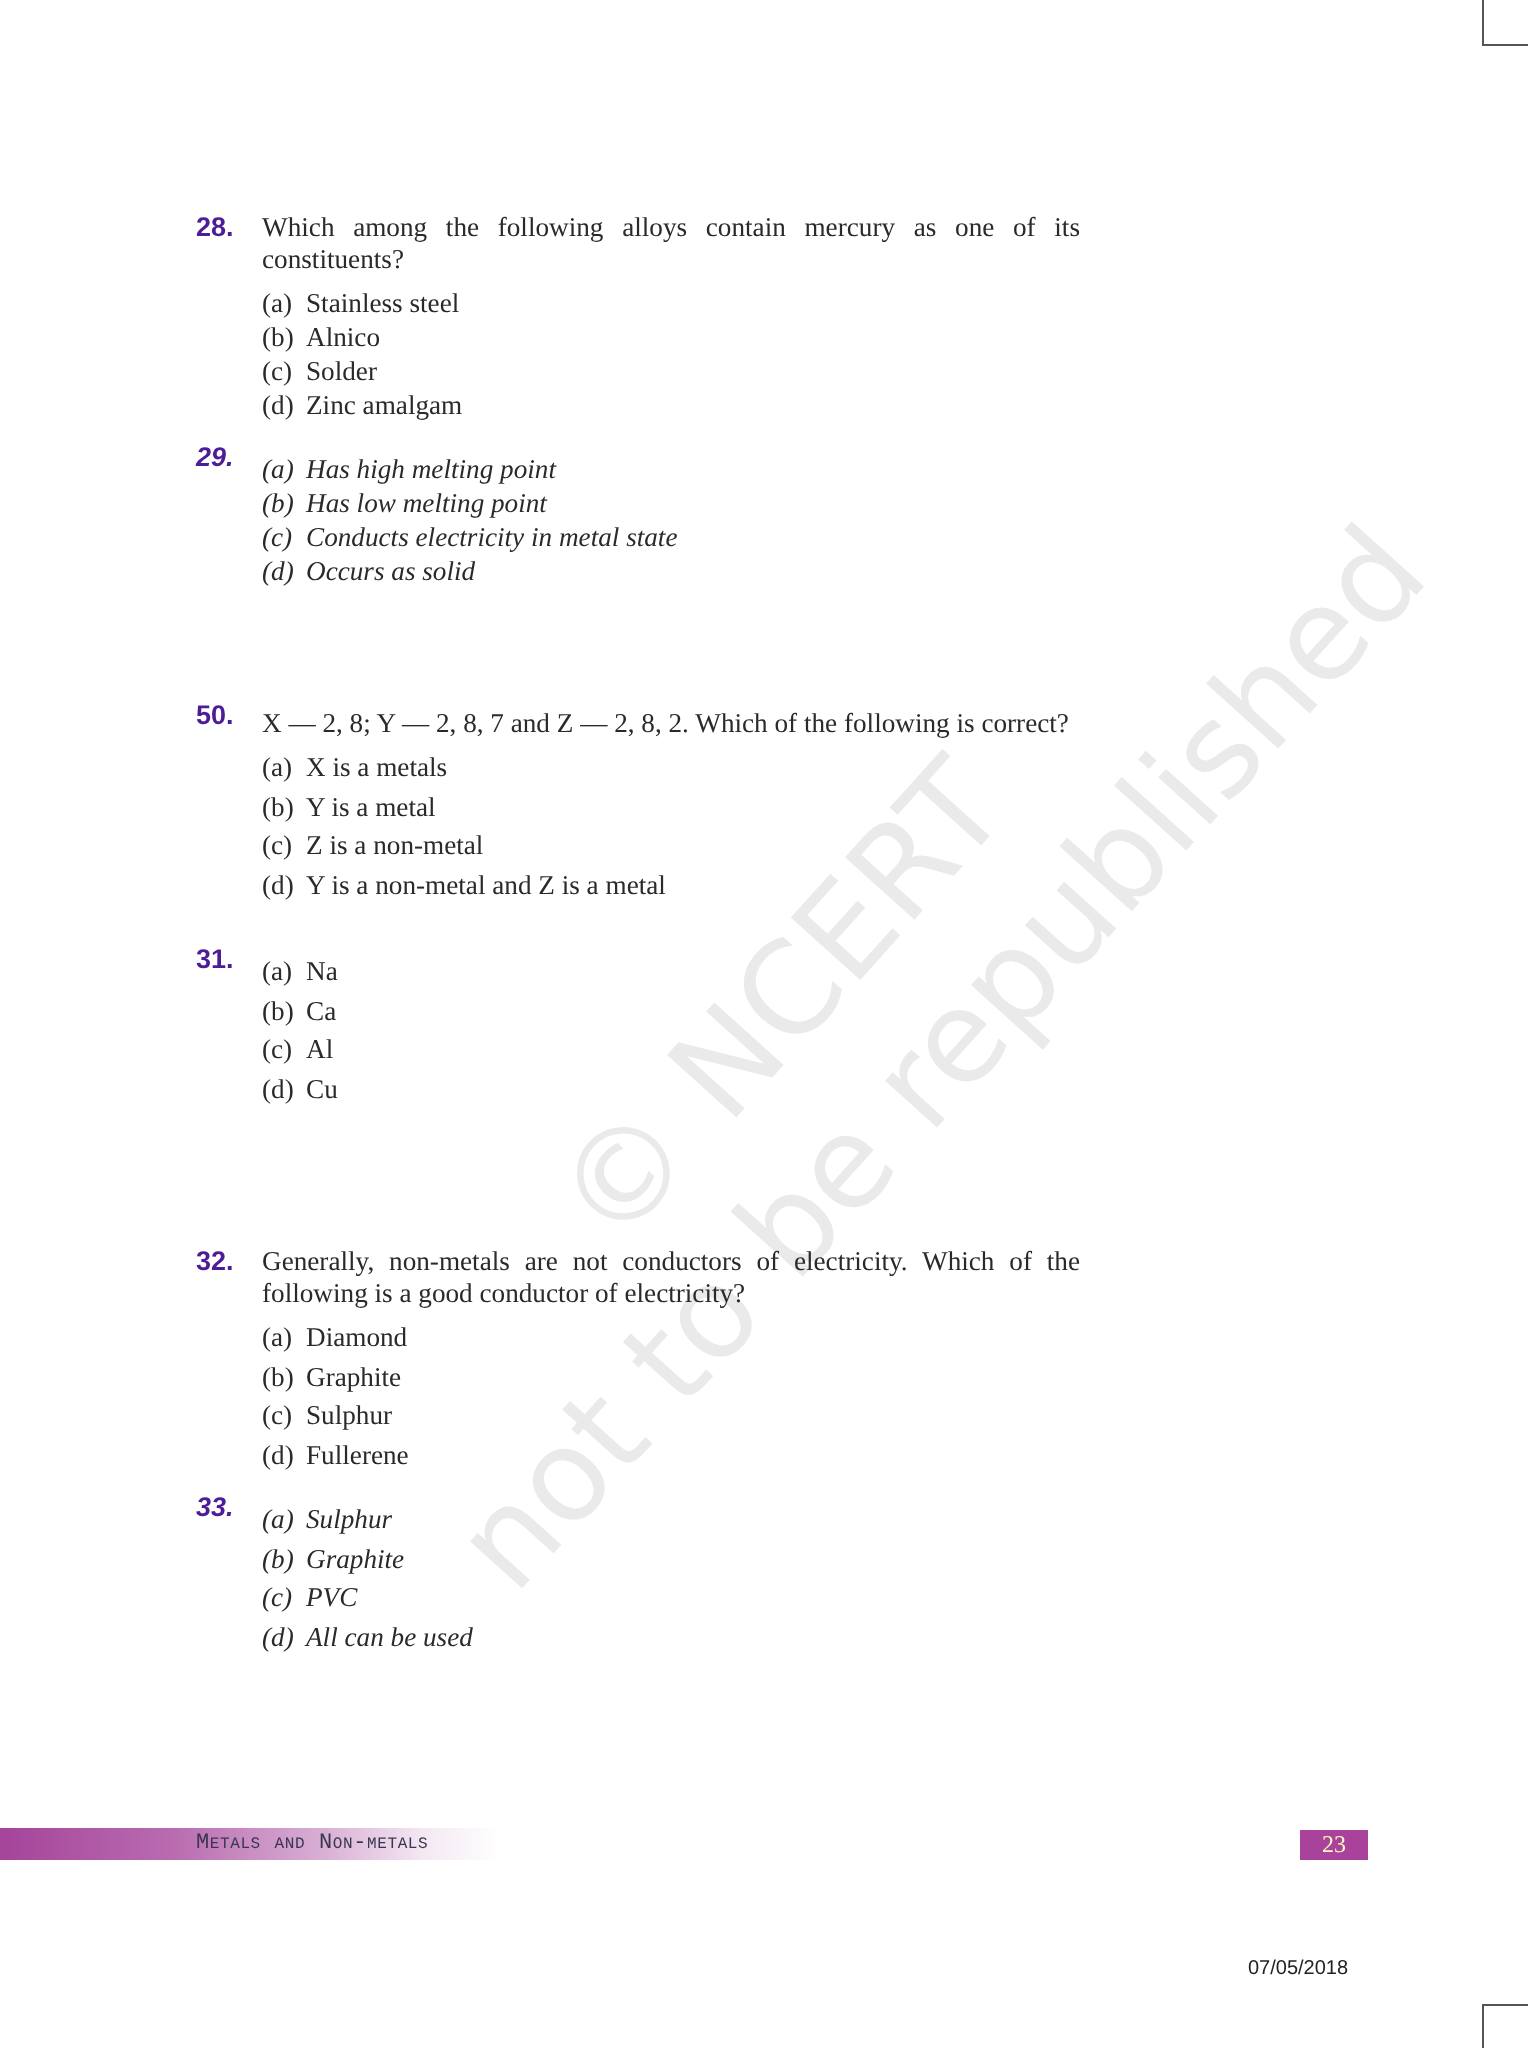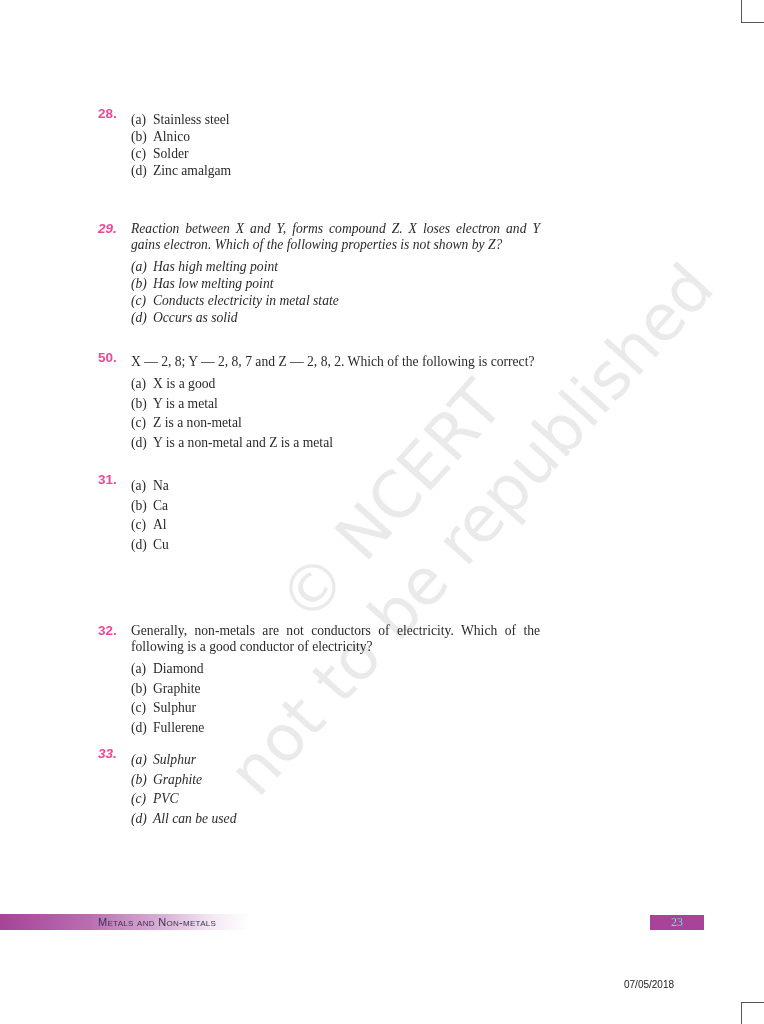--- a/index.html
+++ b/index.html
@@ -7,7 +7,7 @@
     .crop-top { position:absolute; left:741px; top:0; width:23px; height:22px; border-left:1px solid #555; border-bottom:1px solid #555; }
     .crop-bottom { position:absolute; left:741px; top:1002px; width:23px; height:22px; border-left:1px solid #555; border-top:1px solid #555; }
     .question { position:absolute; left:98px; width:442px; font-family:"Liberation Serif", "DejaVu Serif", serif; font-size:13.6px; line-height:16px; }
-    .qnum { position:absolute; left:0; top:0; font-family:"Liberation Sans","DejaVu Sans",sans-serif; font-weight:bold; font-size:13.5px; color:#ec4899; }
+    .qnum { position:absolute; left:0; top:0; font-family:"Liberation Sans","DejaVu Sans",sans-serif; font-weight:bold; font-size:13.5px; color:#4c1d95; }
     .qtext { margin-left:33px; text-align:justify; }
     .qline2 { margin-left:33px; margin-top:4px; padding-left:4px; }
     .options { margin-left:33px; margin-top:6px; }

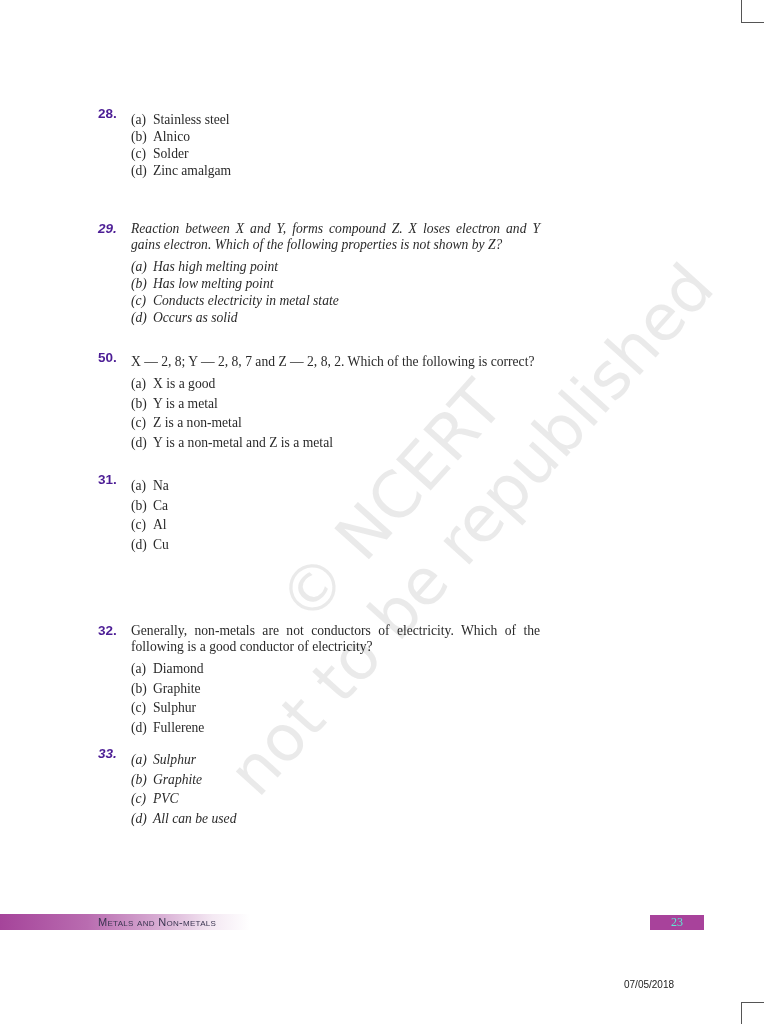--- a/index.html
+++ b/index.html
@@ -33,6 +33,7 @@
 
 <div class="question" style="top:106px;">
   <span class="qnum">28.</span>
+  <div class="qtext">Which among the following alloys contain mercury as one of its constituents?</div>
   <div class="options">
     <div class="opt tight">
         <span class="olabel">(a)</span>

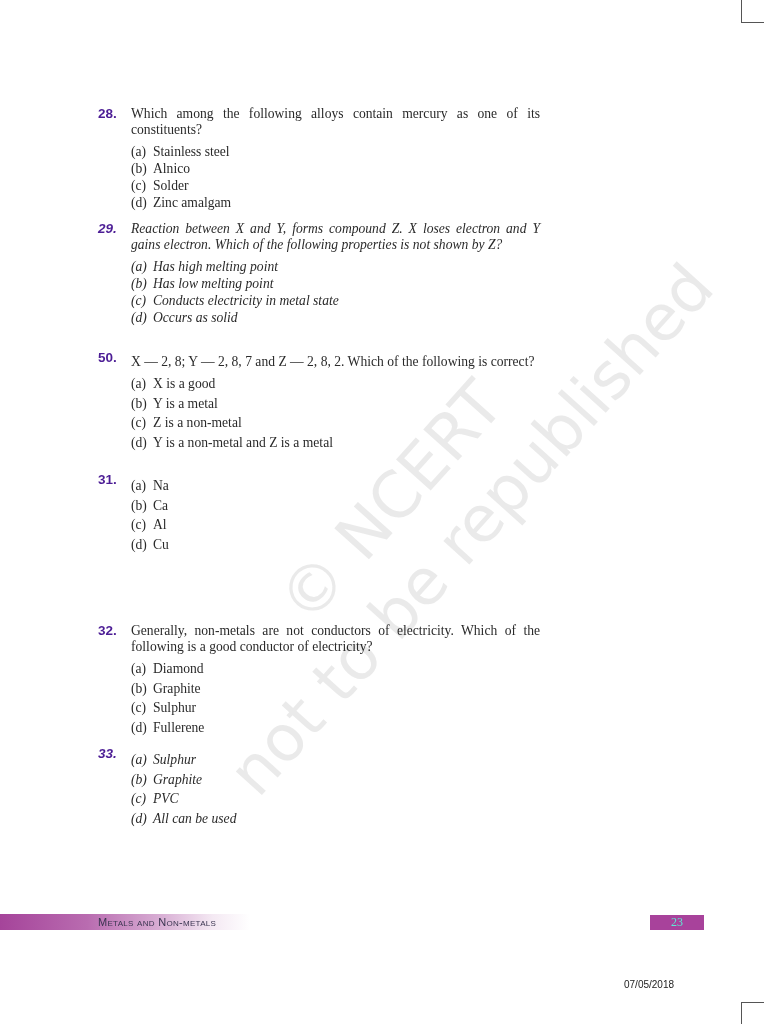--- a/index.html
+++ b/index.html
@@ -56,7 +56,6 @@
 
 <div class="question" style="top:221px;font-style:italic;">
   <span class="qnum">29.</span>
-  <div class="qtext">Reaction between X and Y, forms compound Z. X loses electron and Y gains electron. Which of the following properties is not shown by Z?</div>
   <div class="options">
     <div class="opt tight">
         <span class="olabel">(a)</span>

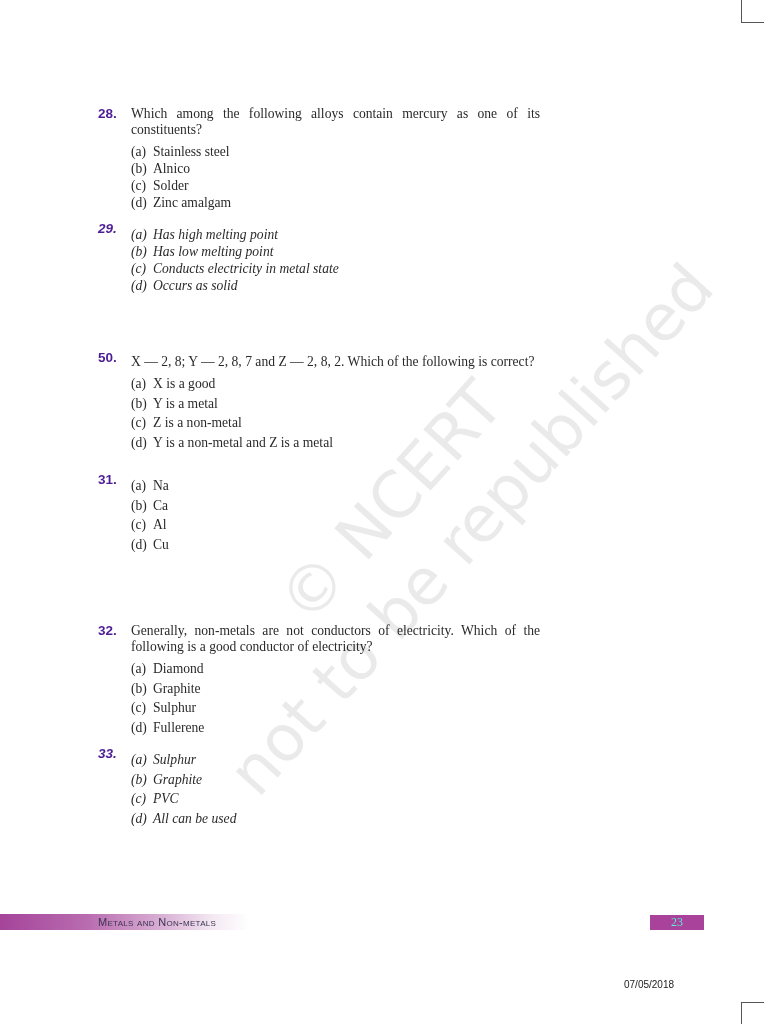--- a/index.html
+++ b/index.html
@@ -82,7 +82,7 @@
   <div class="options">
     <div class="opt">
         <span class="olabel">(a)</span>
-        <span>X is a good</span>
+        <span>X is a metals</span>
       </div>
     <div class="opt">
         <span class="olabel">(b)</span>

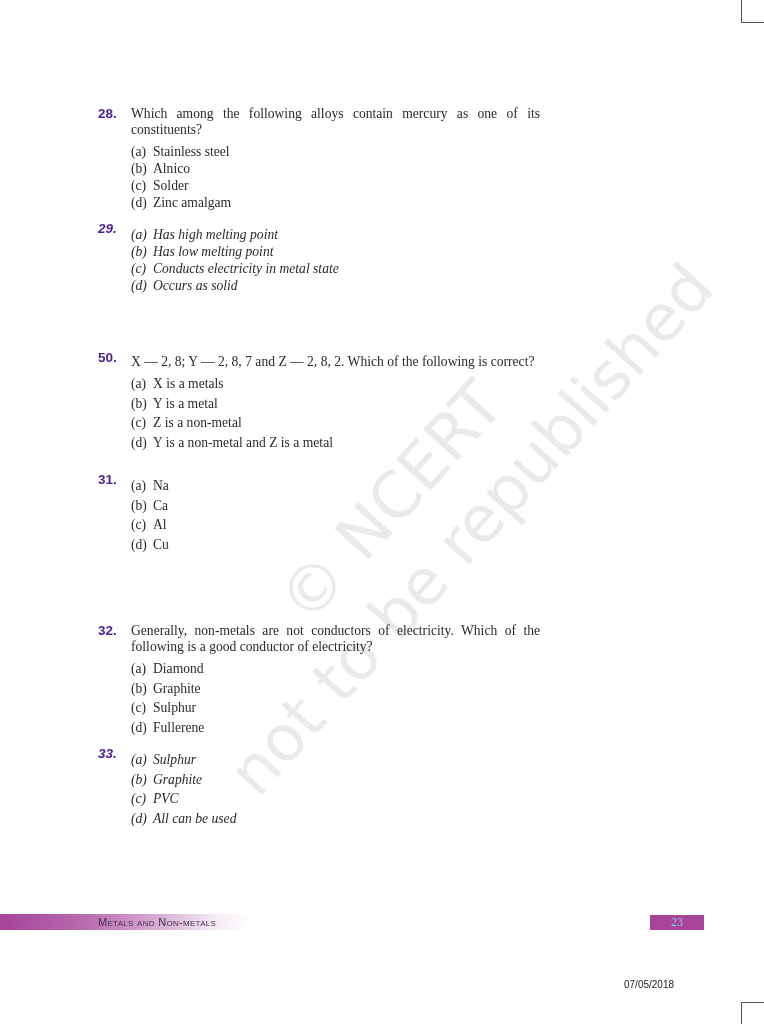--- a/index.html
+++ b/index.html
@@ -16,7 +16,7 @@
     .olabel { width:22px; }
     .watermark { position:absolute; left:110px; top:450px; width:620px; transform:rotate(-48deg); transform-origin:center; font-family:"DejaVu Sans","Liberation Sans",sans-serif; font-size:64px; line-height:78px; color:rgba(180,180,180,0.28); text-align:center; pointer-events:none; white-space:nowrap; }
     .footer-band { position:absolute; left:0; top:914px; width:250px; height:16px; background:linear-gradient(90deg,#a5449a 0%,#b96cb0 35%,#d9b0d5 65%,#f4e9f3 85%,#ffffff 100%); }
-    .footer-title { position:absolute; left:98px; top:916px; font-family:Liberation Sans, sans-serif; font-size:11px; color:#3a3550; letter-spacing:0.3px; font-variant:small-caps; }
+    .footer-title { position:absolute; left:98px; top:916px; font-family:Liberation Mono, monospace; font-size:11px; color:#3a3550; letter-spacing:0.3px; font-variant:small-caps; }
     .page-num { position:absolute; left:650px; top:915px; width:54px; height:15px; background:#a8429b; color:#5eead4; font-family:"Liberation Serif","DejaVu Serif",serif; font-size:12px; line-height:15px; text-align:center; }
     .date { position:absolute; left:624px; top:979px; font-family:"Liberation Sans","DejaVu Sans",sans-serif; font-size:10px; color:#222; }
   </style>

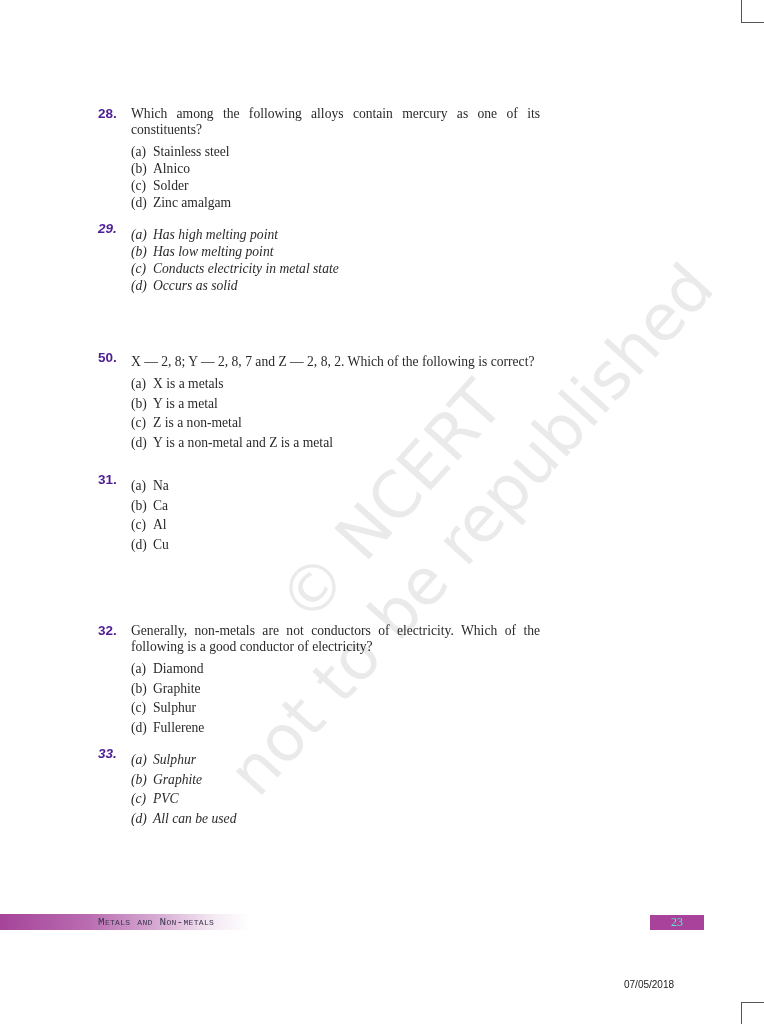--- a/index.html
+++ b/index.html
@@ -17,7 +17,7 @@
     .watermark { position:absolute; left:110px; top:450px; width:620px; transform:rotate(-48deg); transform-origin:center; font-family:"DejaVu Sans","Liberation Sans",sans-serif; font-size:64px; line-height:78px; color:rgba(180,180,180,0.28); text-align:center; pointer-events:none; white-space:nowrap; }
     .footer-band { position:absolute; left:0; top:914px; width:250px; height:16px; background:linear-gradient(90deg,#a5449a 0%,#b96cb0 35%,#d9b0d5 65%,#f4e9f3 85%,#ffffff 100%); }
     .footer-title { position:absolute; left:98px; top:916px; font-family:Liberation Mono, monospace; font-size:11px; color:#3a3550; letter-spacing:0.3px; font-variant:small-caps; }
-    .page-num { position:absolute; left:650px; top:915px; width:54px; height:15px; background:#a8429b; color:#5eead4; font-family:"Liberation Serif","DejaVu Serif",serif; font-size:12px; line-height:15px; text-align:center; }
+    .page-num { position:absolute; left:650px; top:915px; width:34px; height:15px; background:#a8429b; color:#fef9c3; font-family:"Liberation Serif","DejaVu Serif",serif; font-size:12px; line-height:15px; text-align:center; }
     .date { position:absolute; left:624px; top:979px; font-family:"Liberation Sans","DejaVu Sans",sans-serif; font-size:10px; color:#222; }
   </style>
 </head>

